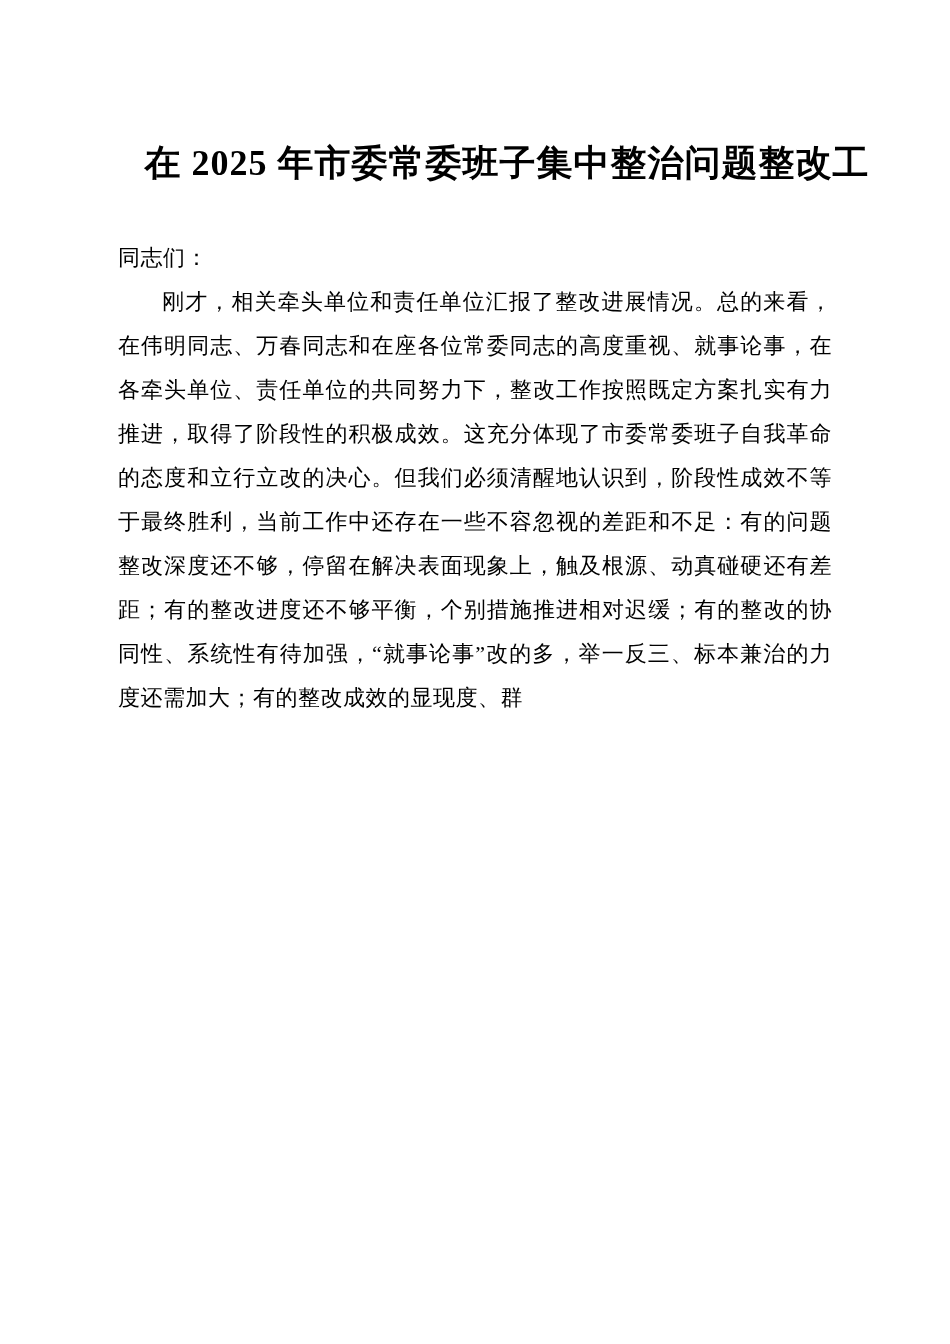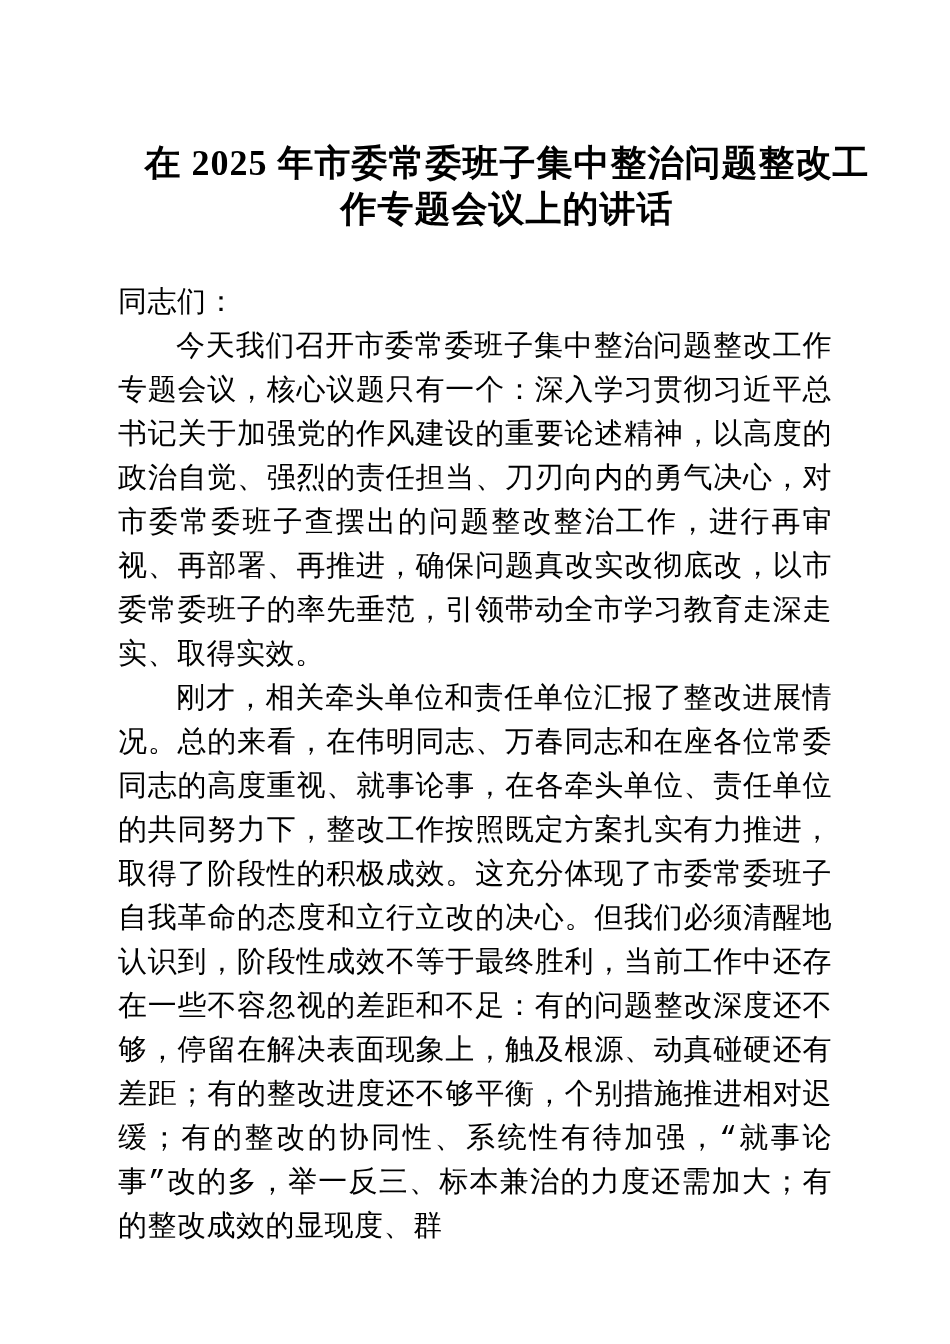--- a/index.html
+++ b/index.html
@@ -54,7 +54,6 @@
 
   <h1 class="doc-title">
     <span class="title-line">在 2025 年市委常委班子集中整治问题整改工</span>
-    <span class="title-line">作专题会议上的讲话</span>
   </h1>
 
   <div class="doc-body">

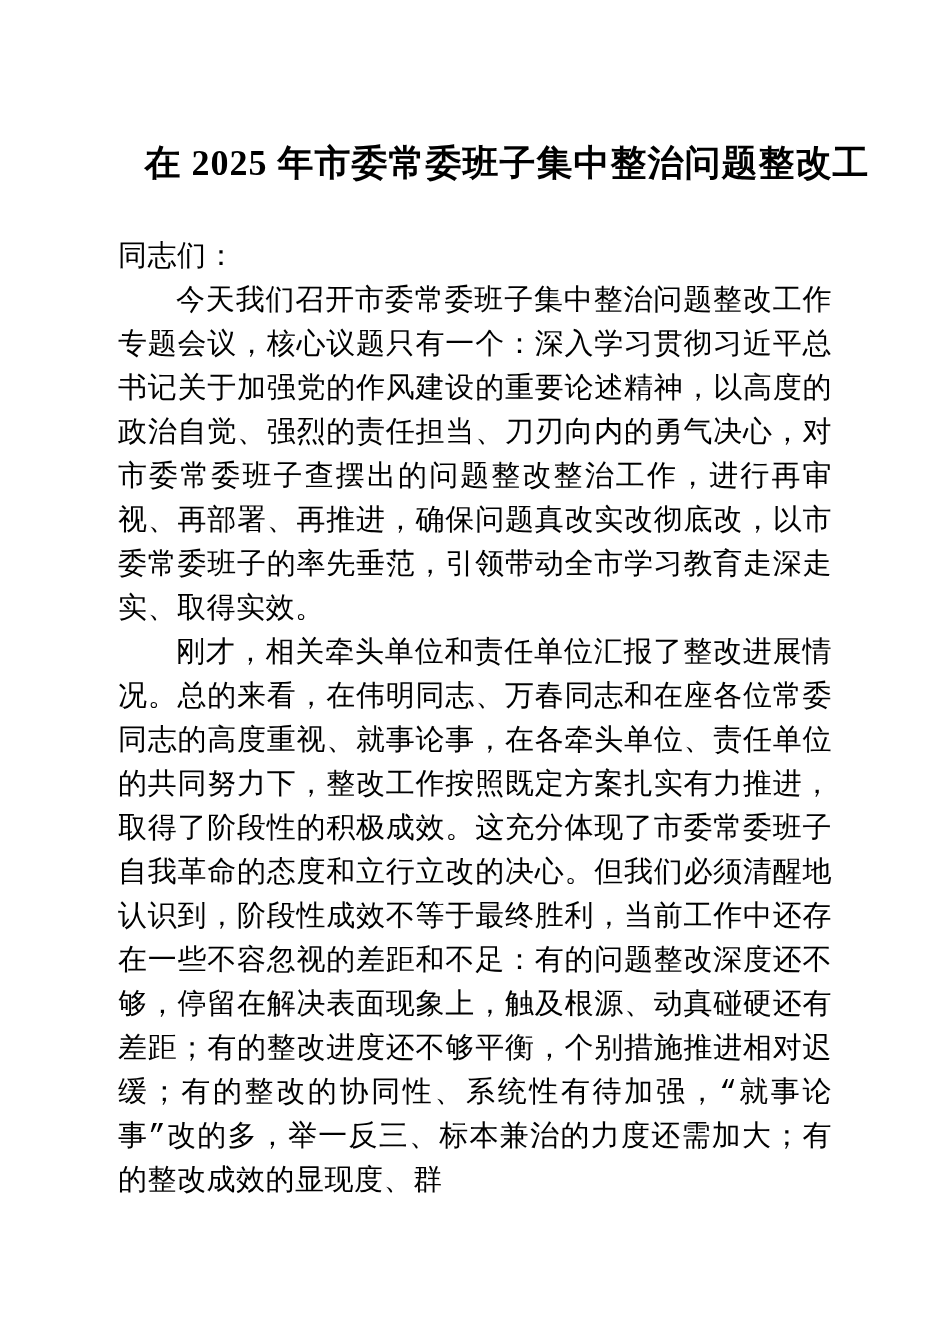--- a/index.html
+++ b/index.html
@@ -31,13 +31,12 @@
   .doc-body {
     margin: 50px 118px 4px 118px;
     width: 714px;
-    font-size: 29px;
+    font-size: 22px;
     line-height: 44px;
     font-weight: 400;
     text-align: justify;
     text-justify: inter-character;
     letter-spacing: 0.5px;
-    font-family: Liberation Mono, monospace;
   }
   .para {
     margin: 0;

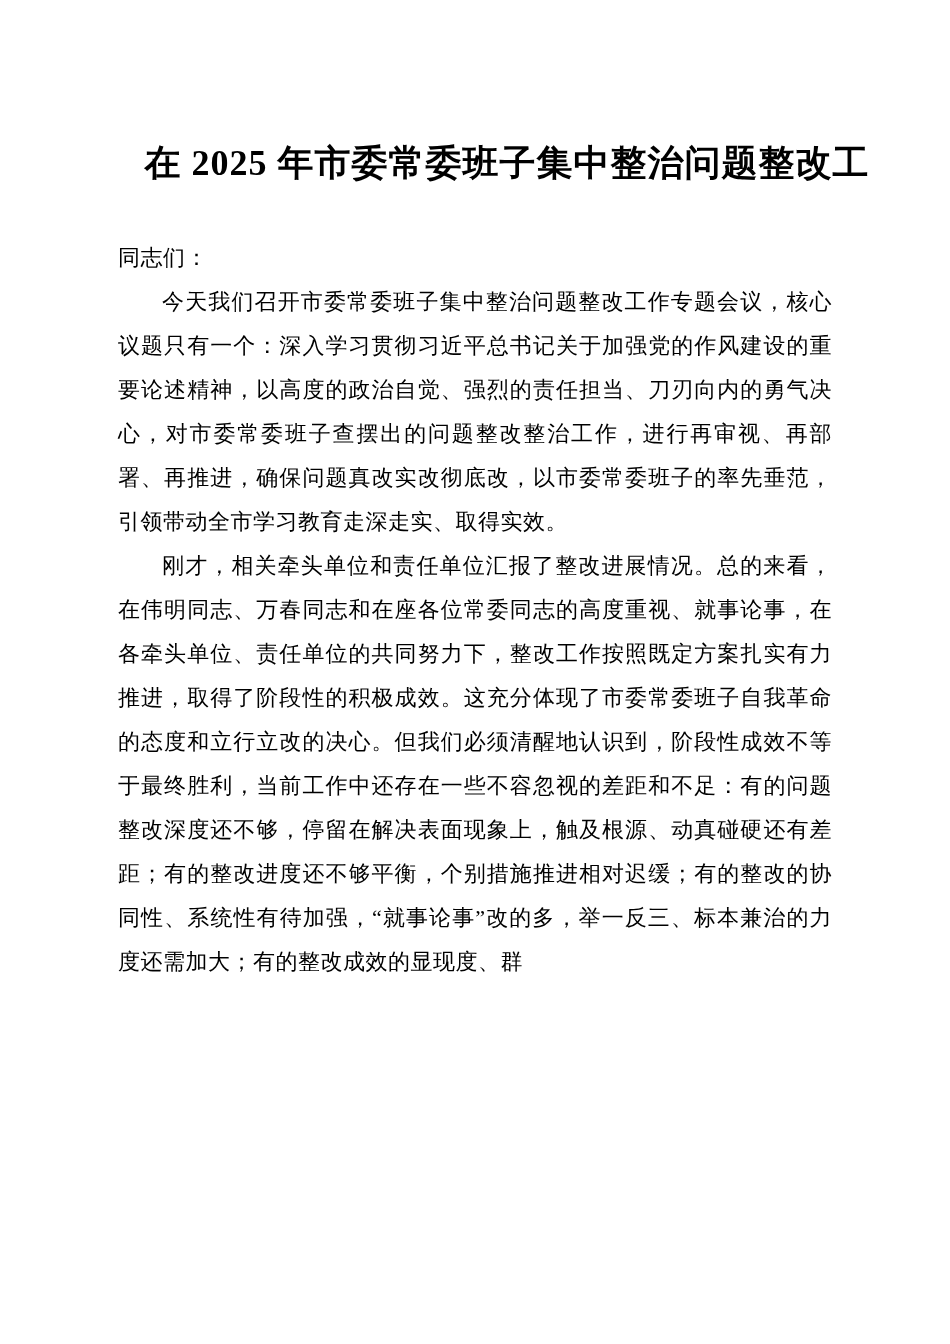--- a/index.html
+++ b/index.html
@@ -57,7 +57,6 @@
 
   <div class="doc-body">
     <p class="para">同志们：</p>
-    <p class="para indent">今天我们召开市委常委班子集中整治问题整改工作专题会议，核心议题只有一个：深入学习贯彻习近平总书记关于加强党的作风建设的重要论述精神，以高度的政治自觉、强烈的责任担当、刀刃向内的勇气决心，对市委常委班子查摆出的问题整改整治工作，进行再审视、再部署、再推进，确保问题真改实改彻底改，以市委常委班子的率先垂范，引领带动全市学习教育走深走实、取得实效。</p>
     <p class="para indent">刚才，相关牵头单位和责任单位汇报了整改进展情况。总的来看，在伟明同志、万春同志和在座各位常委同志的高度重视、就事论事，在各牵头单位、责任单位的共同努力下，整改工作按照既定方案扎实有力推进，取得了阶段性的积极成效。这充分体现了市委常委班子自我革命的态度和立行立改的决心。但我们必须清醒地认识到，阶段性成效不等于最终胜利，当前工作中还存在一些不容忽视的差距和不足：有的问题整改深度还不够，停留在解决表面现象上，触及根源、动真碰硬还有差距；有的整改进度还不够平衡，个别措施推进相对迟缓；有的整改的协同性、系统性有待加强，“就事论事”改的多，举一反三、标本兼治的力度还需加大；有的整改成效的显现度、群</p>
   </div>
 

